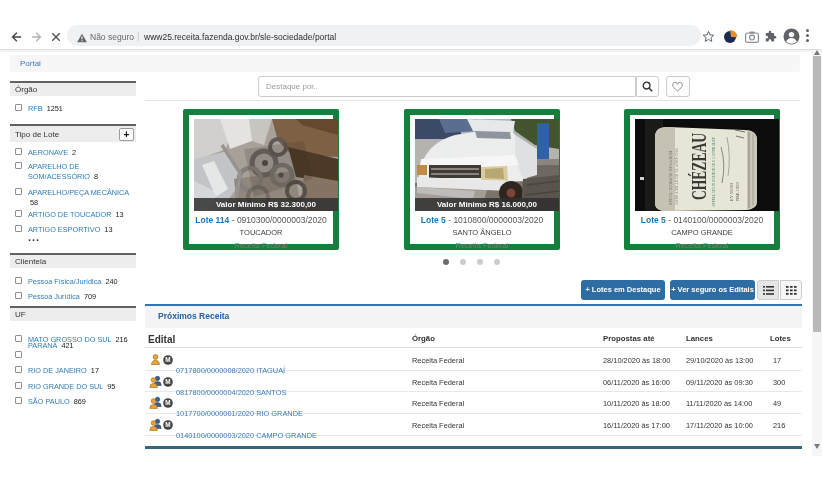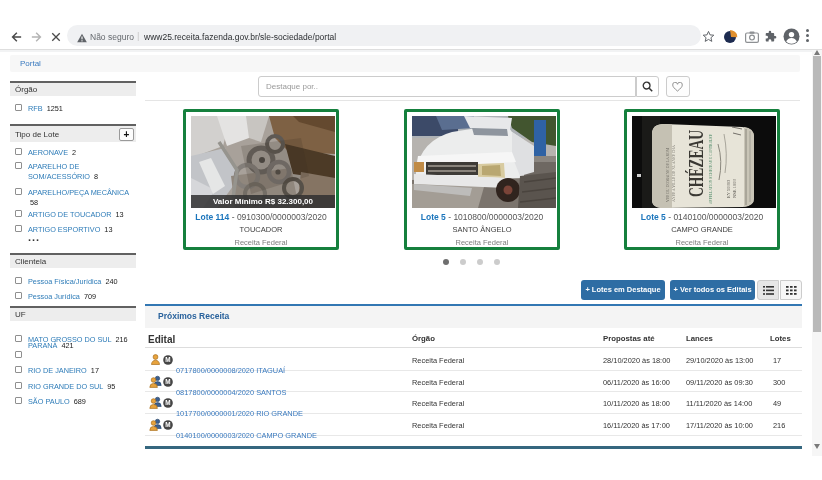--- a/index.html
+++ b/index.html
@@ -8,7 +8,7 @@
 .shead{position:absolute;left:10px;width:126px;height:15px;background:#ededed;border-top:2px solid #616161;color:#333;font-size:8px;line-height:14px;padding-left:5px}
 .srow{position:absolute;left:10px;width:130px;font-size:7.3px;line-height:10px;color:#2e7cb8}
 .srow b{color:#222;font-weight:normal;margin-left:2px}
-.card{position:absolute;top:109px;width:156px;height:141px;border:3px solid #15803d;background:#fff;border-radius:2px}
+.card{position:absolute;top:109px;width:156px;height:141px;border:6px solid #15803d;background:#fff;border-radius:2px}
 .cimg{position:absolute;left:5px;top:4px;width:144px;height:92px;overflow:hidden}
 .banner{position:absolute;left:5px;top:83px;width:144px;height:13px;background:rgba(48,48,48,.85);color:#fff;font-size:8px;font-weight:bold;text-align:center;line-height:13px}
 .cap1{position:absolute;left:0;top:100px;width:100%;text-align:center;font-size:8.5px;color:#555}

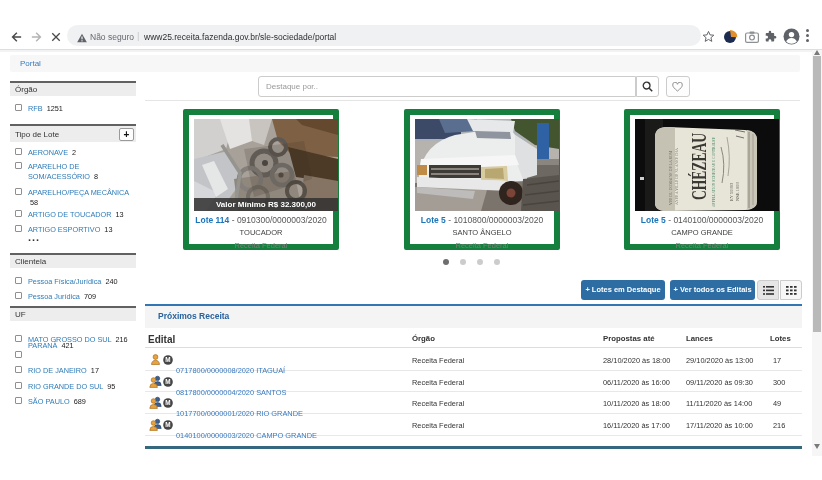--- a/index.html
+++ b/index.html
@@ -198,6 +198,7 @@
     <line x1="110" y1="76" x2="144" y2="72" stroke="#4a443e" stroke-width="1.5"></line>
     <line x1="108" y1="86" x2="144" y2="82" stroke="#4a443e" stroke-width="1.5"></line>
   </svg></div>
+  <div class="banner">Valor Mínimo R$ 16.000,00</div>
   <div class="cap1"><b>Lote 5</b> - 1010800/0000003/2020</div>
   <div class="cap2">SANTO ÂNGELO</div>
   <div class="cap3">Receita Federal</div>

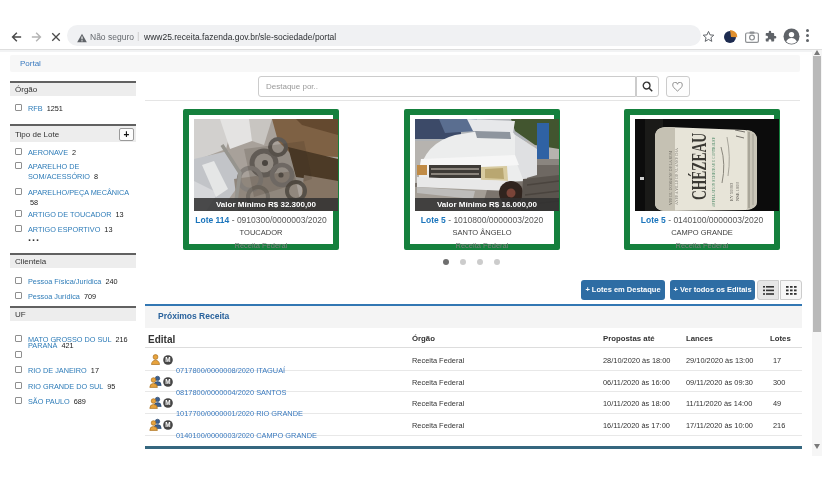--- a/index.html
+++ b/index.html
@@ -235,7 +235,7 @@
 <div class="dot" style="left:494px"></div>
 
 <div class="btn" style="left:581px;width:84px">+ Lotes em Destaque</div>
-<div class="btn" style="left:670px;width:85px">+ Ver todos os Editais</div>
+<div class="btn" style="left:670px;width:85px">+ Ver seguro os Editais</div>
 <div class="abs" style="left:757px;top:280px;width:22px;height:20px;border:1px solid #ccc;border-radius:3px 0 0 3px;background:#e6e6e6"></div>
 <svg class="abs" style="left:763px;top:286px" width="11" height="9" viewBox="0 0 11 9">
     <g fill="#333">

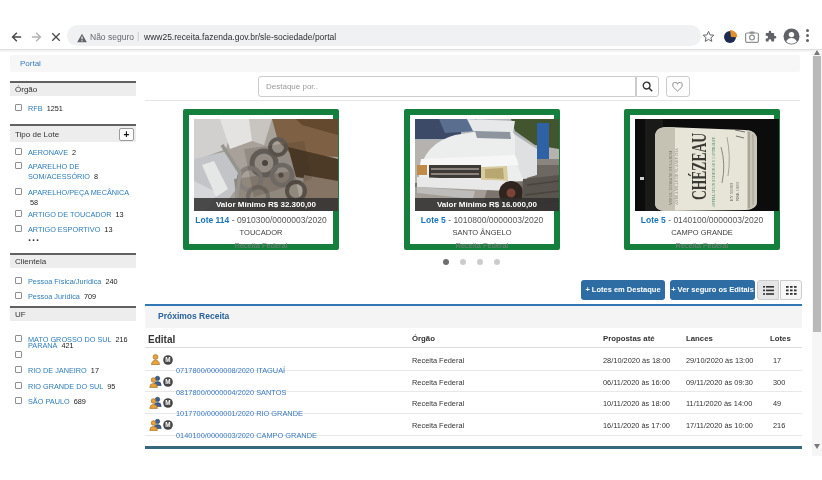--- a/index.html
+++ b/index.html
@@ -119,7 +119,7 @@
 <span class="chk" style="left:15px;top:382px"></span>
 <div class="srow" style="left:28px;top:382px">RIO GRANDE DO SUL <b>95</b></div>
 <span class="chk" style="left:15px;top:397px"></span>
-<div class="srow" style="left:28px;top:397px">SÃO PAULO <b>689</b></div>
+<div class="srow" style="left:28px;top:397px">SÃO PAULO <b>869</b></div>
 
 <div class="abs" style="left:258px;top:76px;width:378px;height:21px;border:1px solid #ccc;border-radius:3px 0 0 3px;background:#fff"></div>
 <div class="abs" style="left:266px;top:82px;font-size:8px;color:#999">Destaque por..</div>

